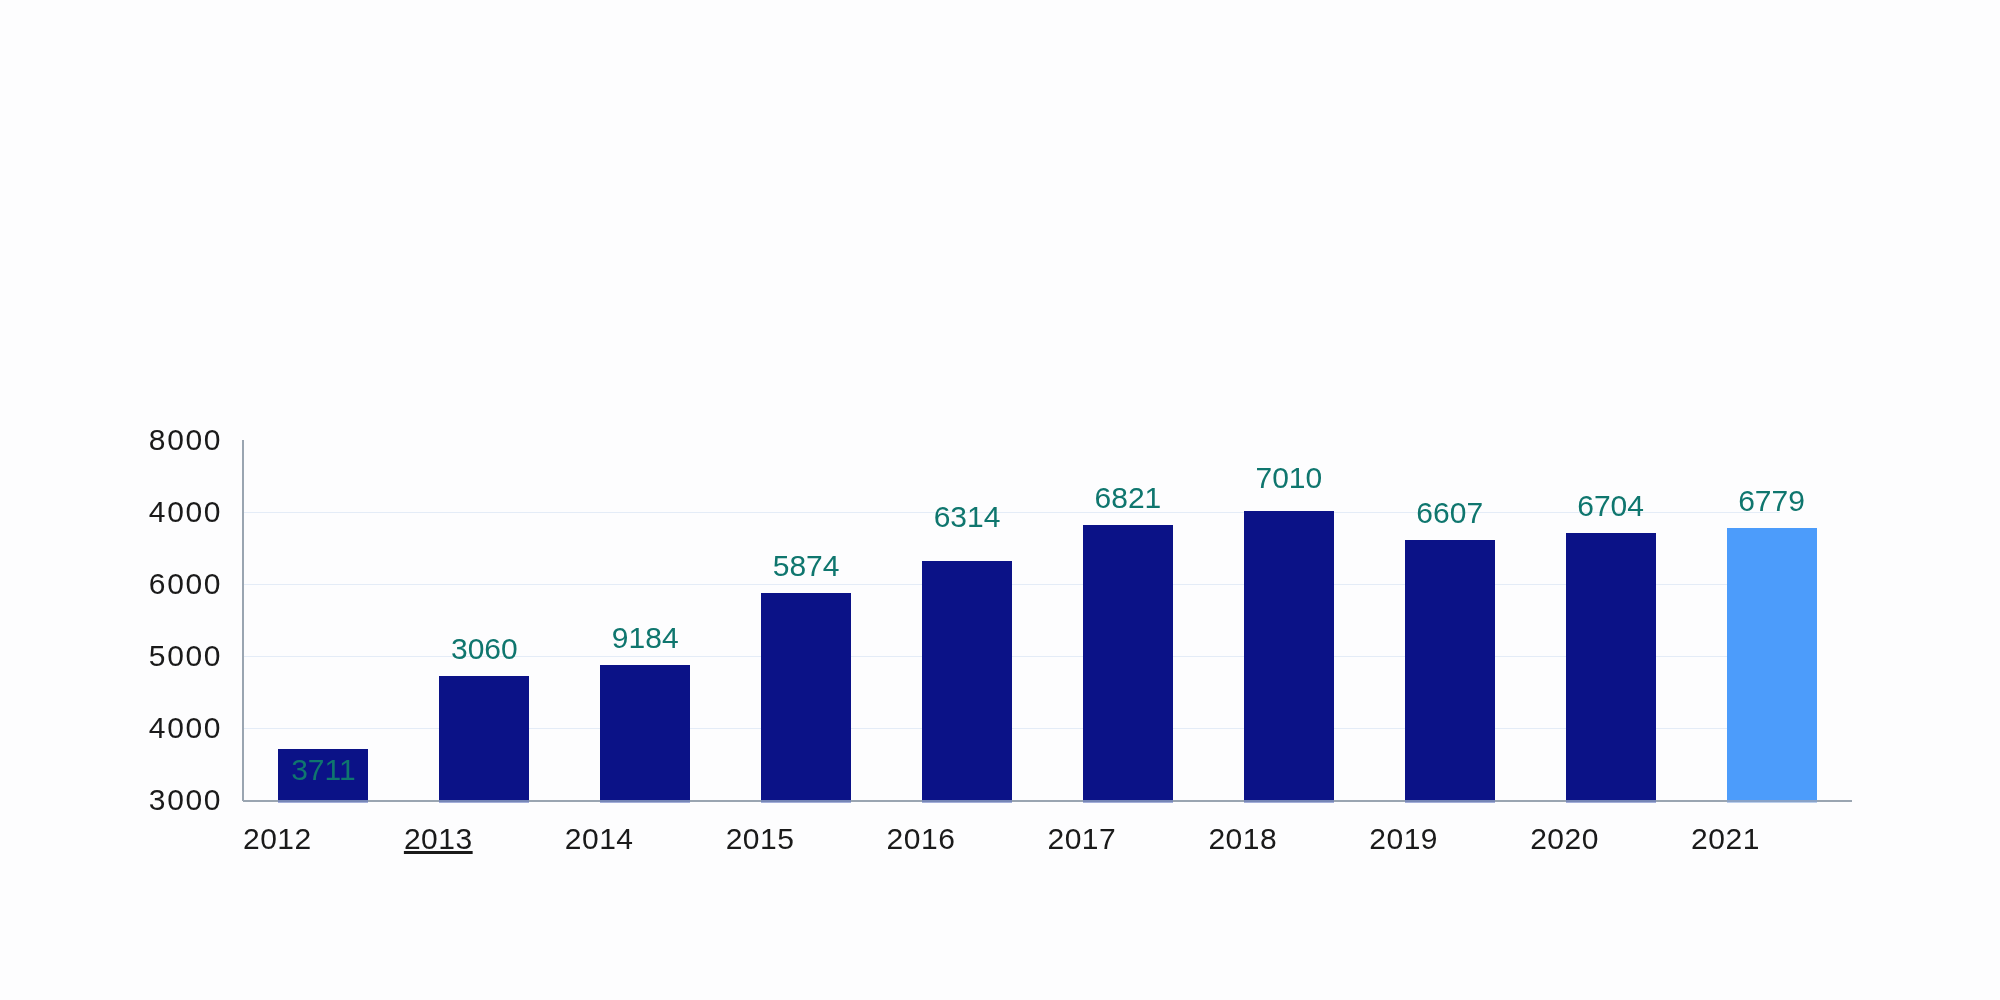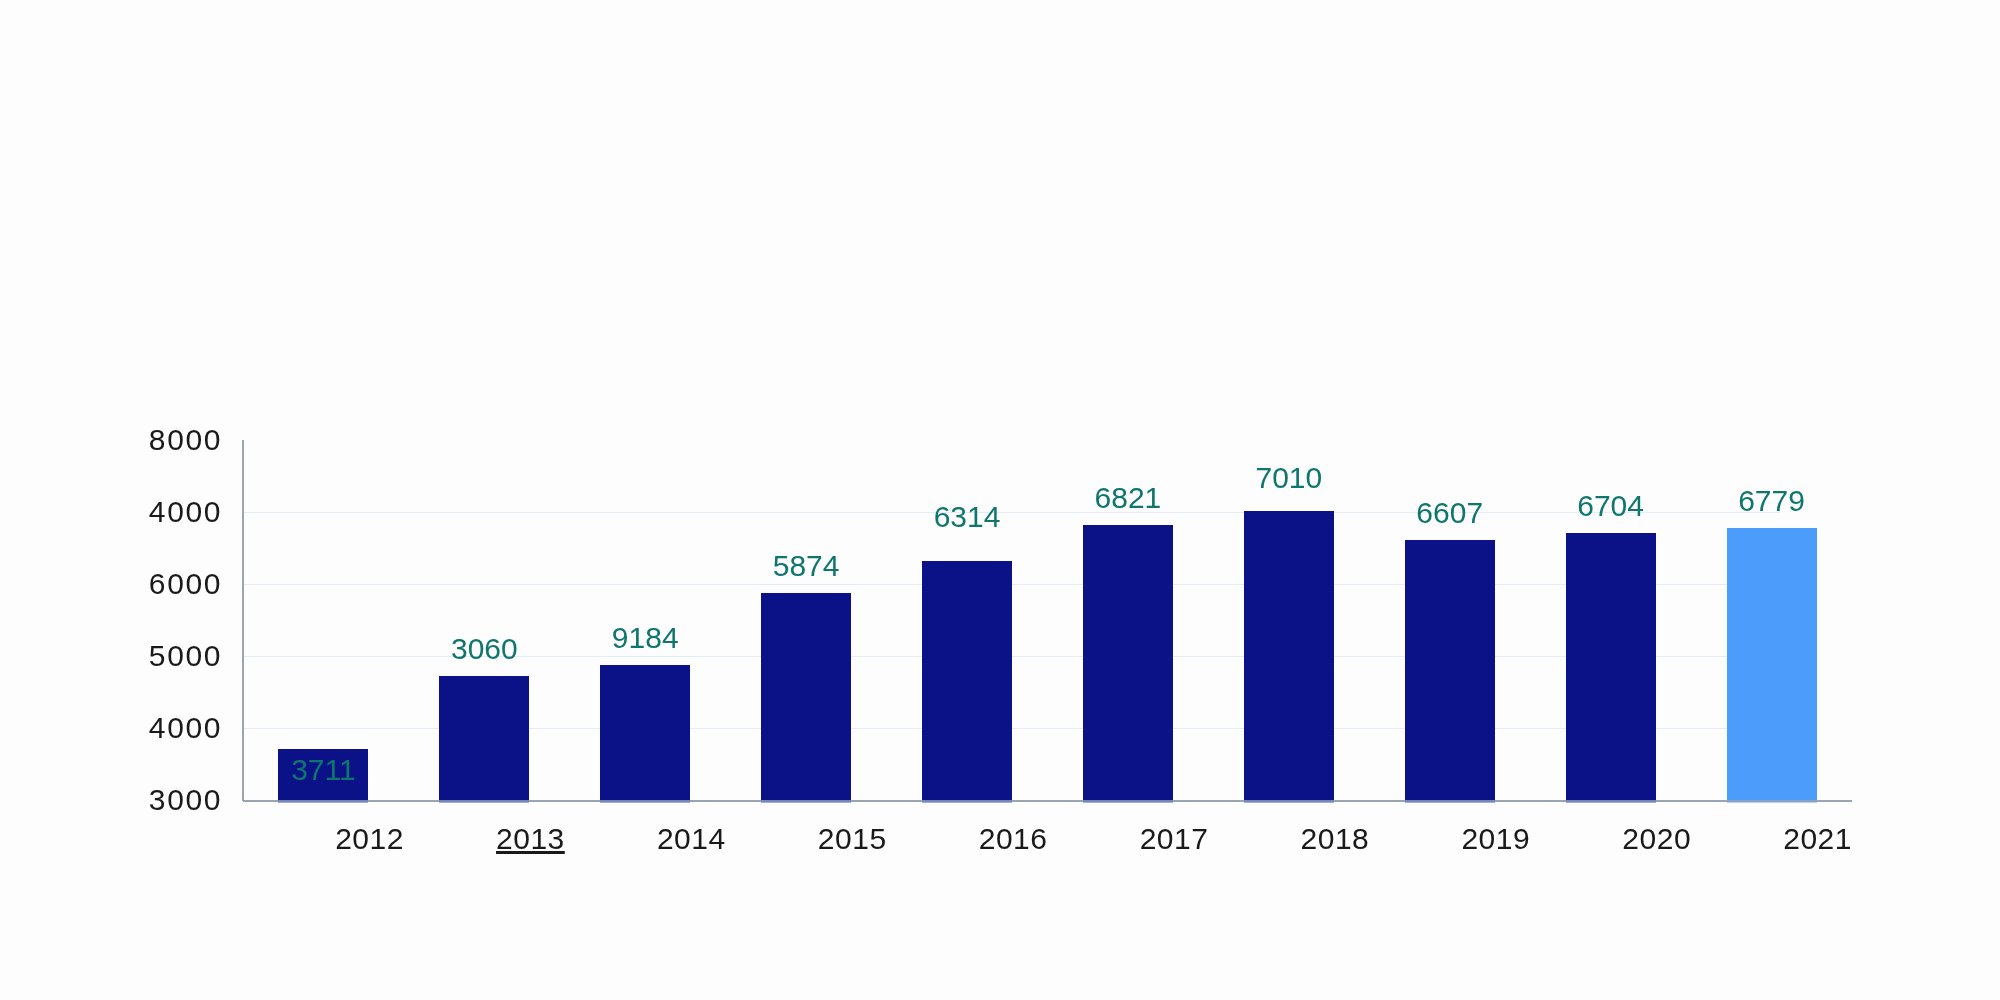--- a/index.html
+++ b/index.html
@@ -130,7 +130,7 @@
     position: absolute;
     top: 822px;
     width: 160px;
-    text-align: right;
+    text-align: left;
     font-family: "Liberation Sans", sans-serif;
     font-size: 30px;
     color: #1a1a1a;

